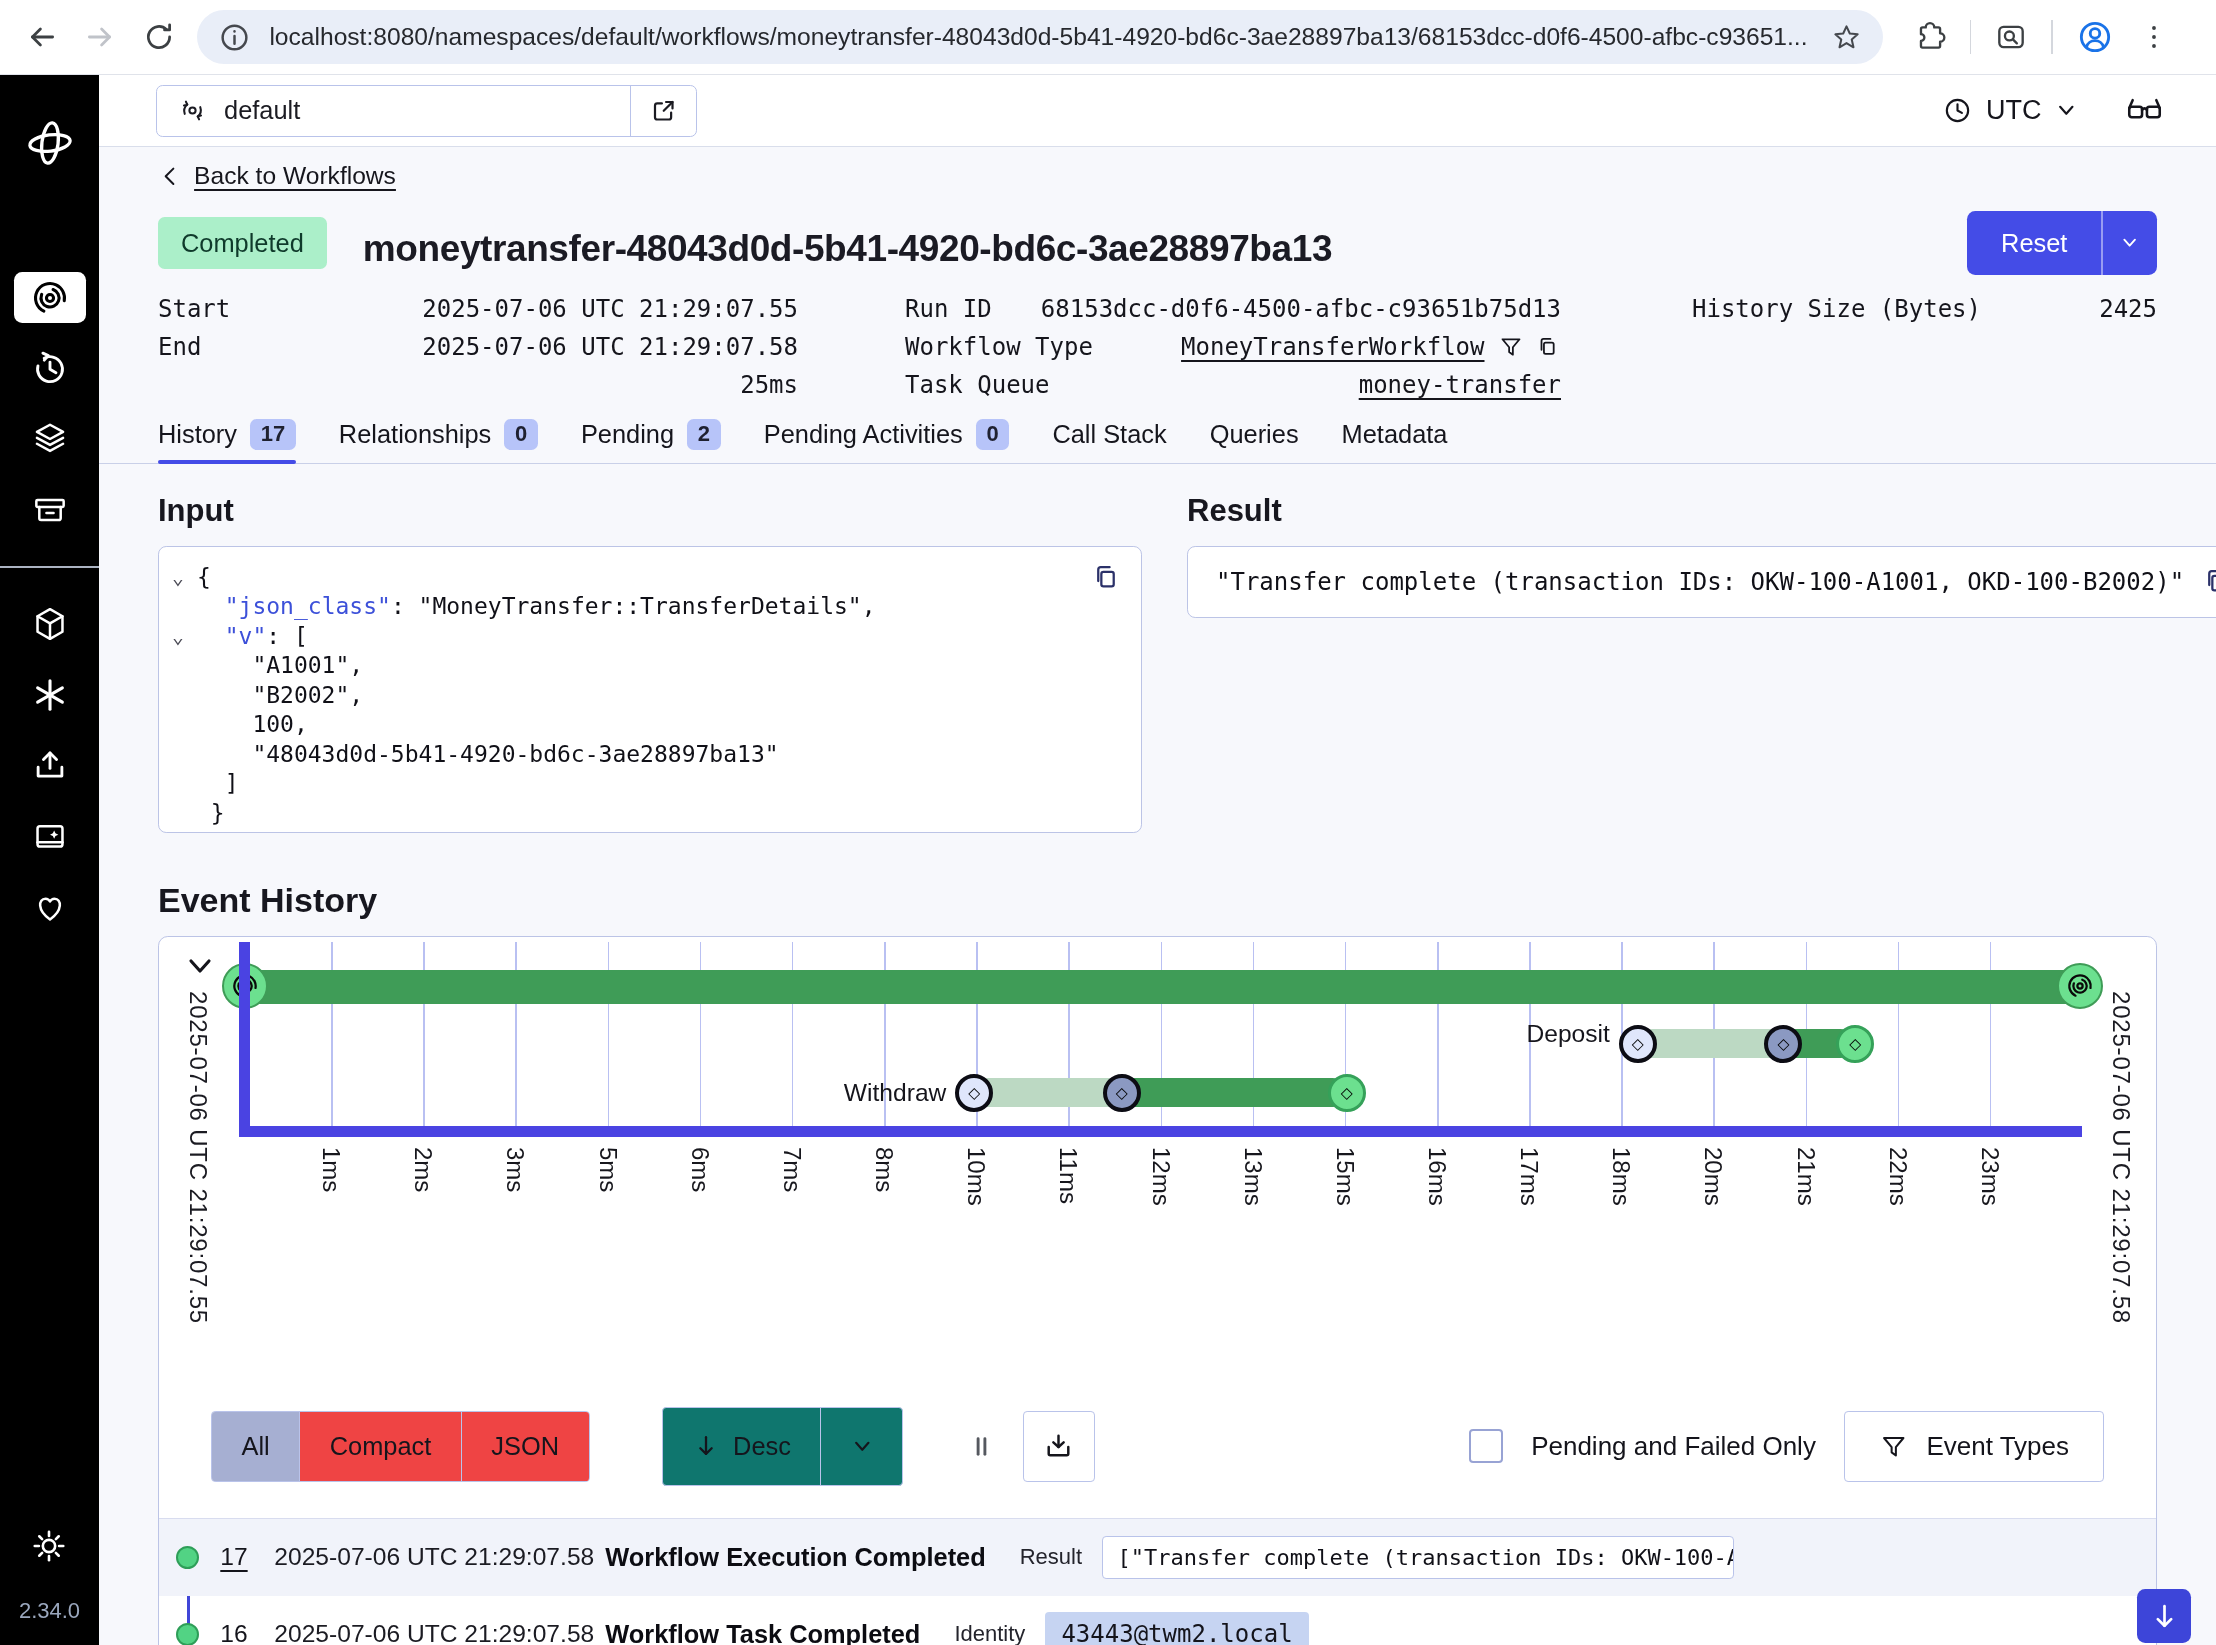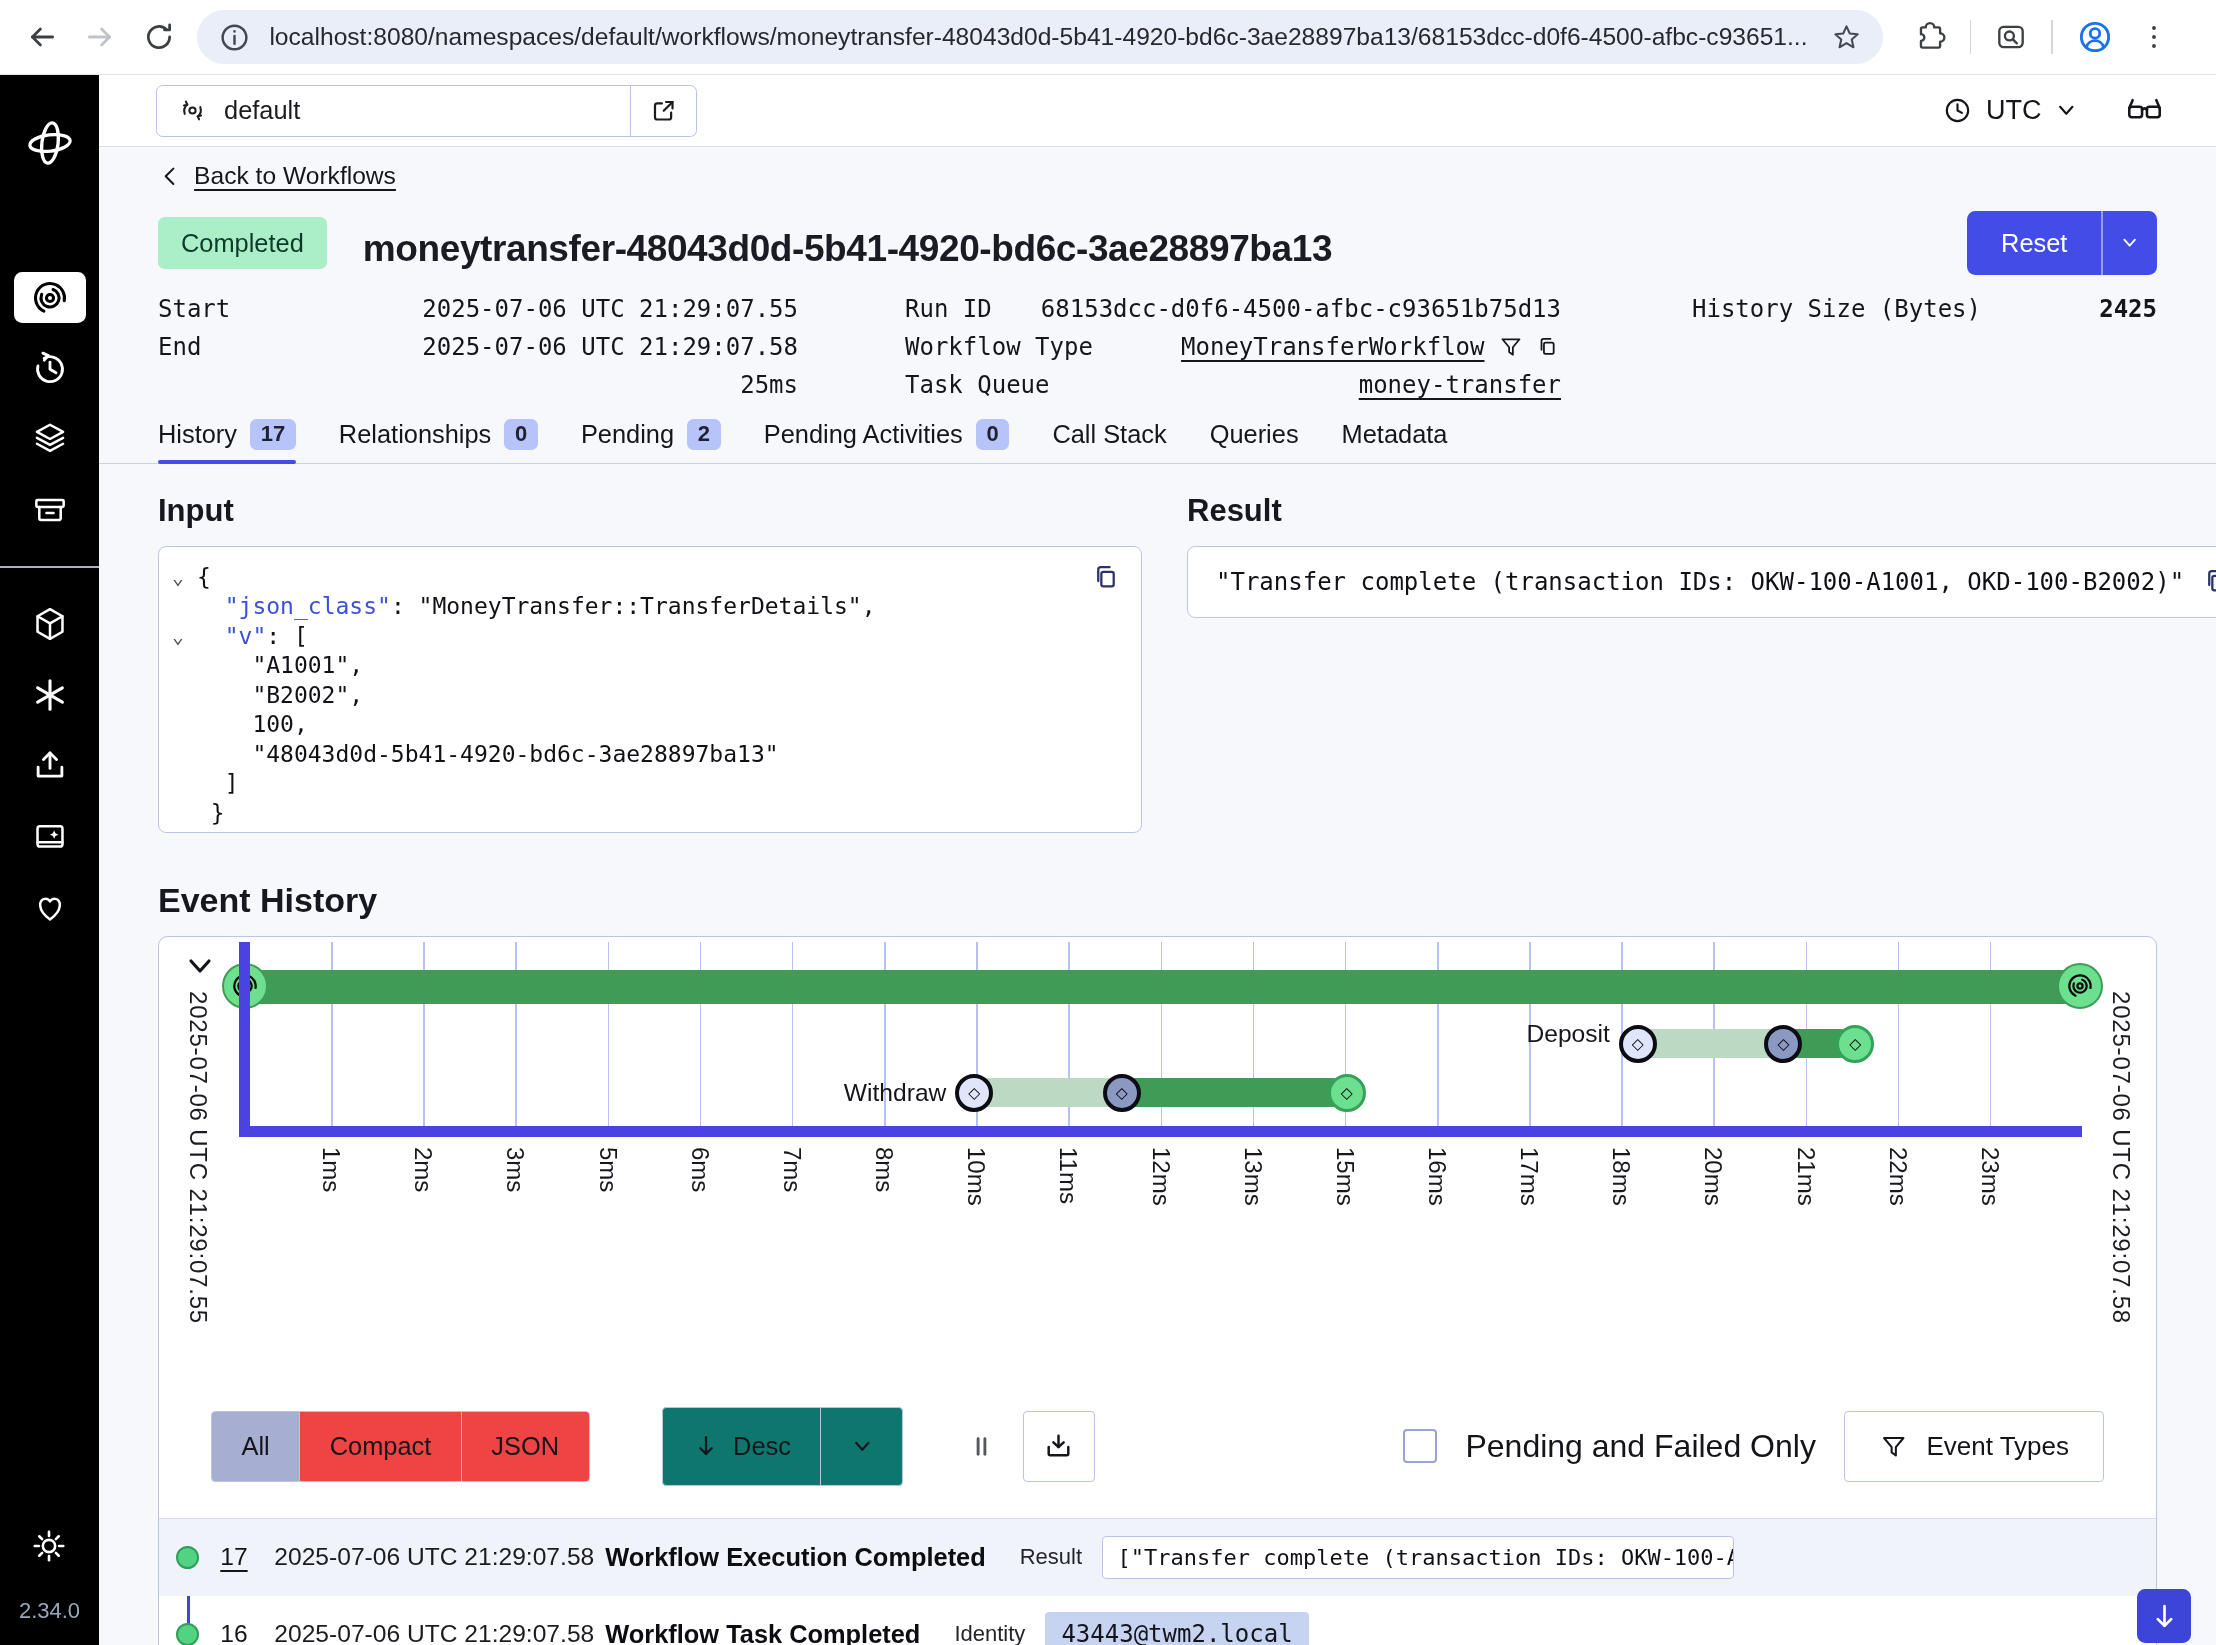--- a/index.html
+++ b/index.html
@@ -473,7 +473,7 @@
           <div class="details-col c3">
               <div class="detail-row">
                 <span class="detail-label">History Size (Bytes)</span>
-                <span class="detail-right" style="display: inline-flex; align-items: center; font-weight: bold;">
+                <span class="detail-right" style="display: inline-flex; align-items: center;">
                   <span class="detail-value">2425</span>
                 </span>
               </div>

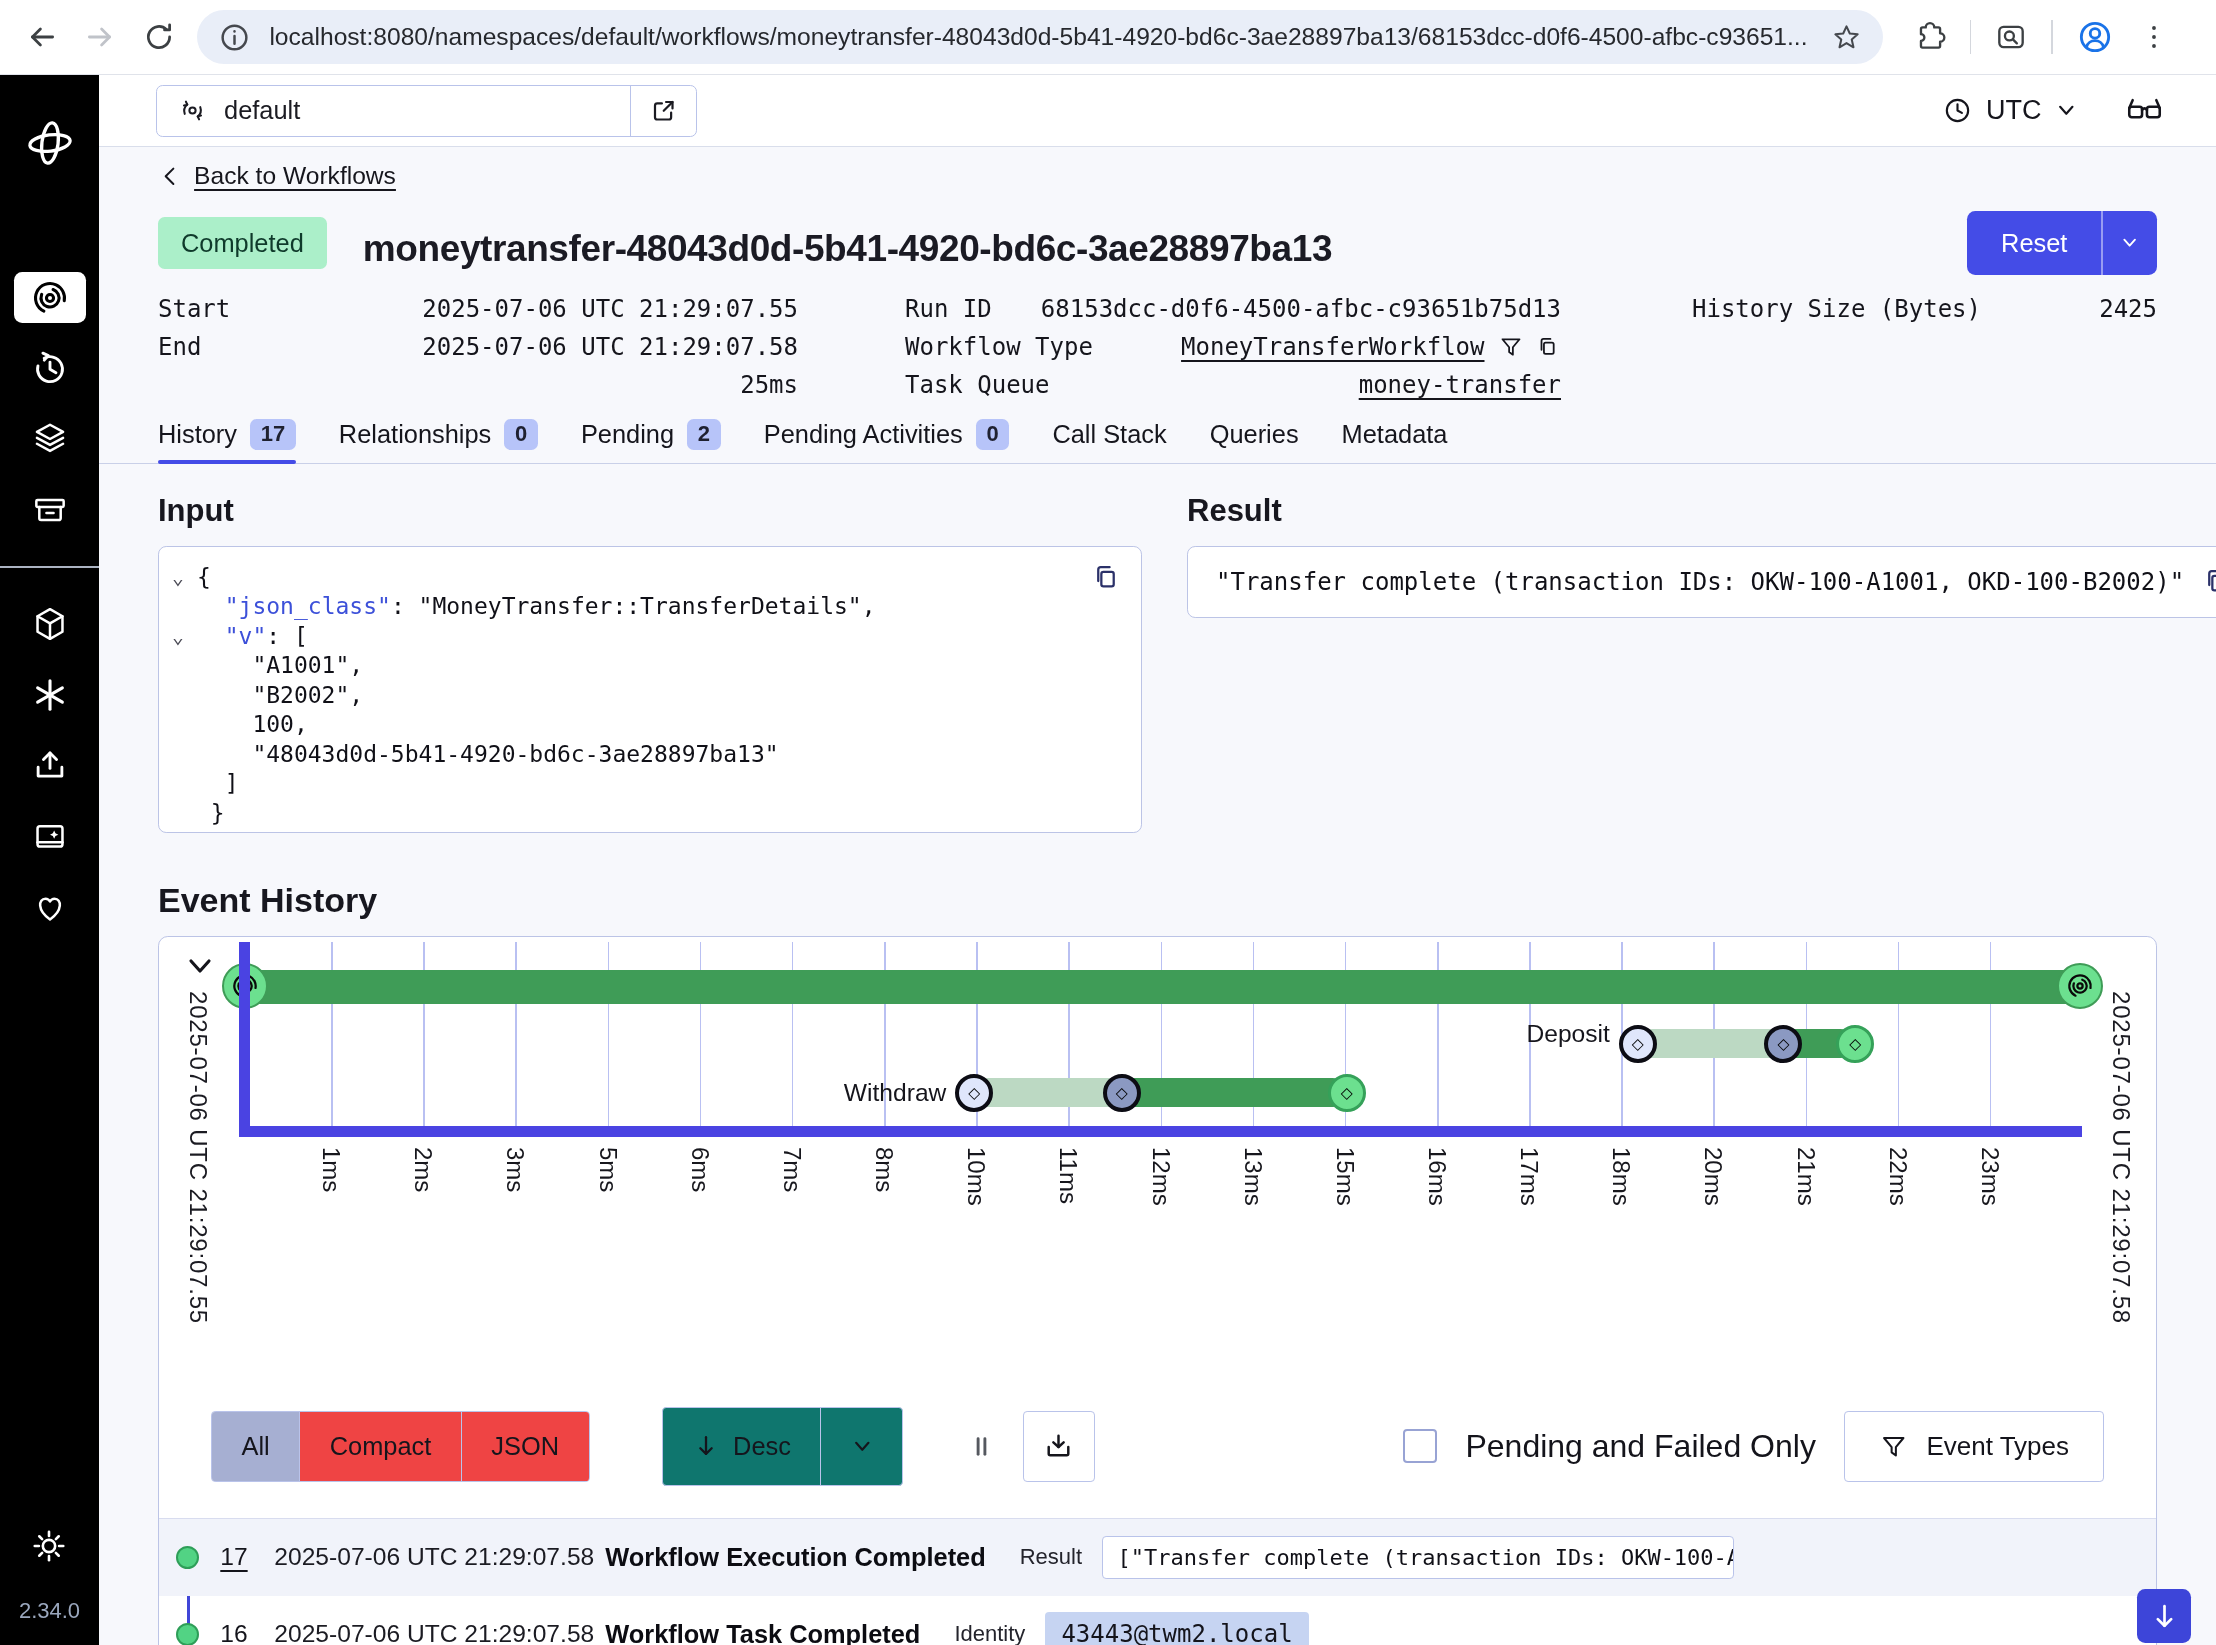--- a/index.html
+++ b/index.html
@@ -129,7 +129,7 @@
   .dl-btn { margin-left:11.5px; width:72px; height:71px; border:1.6px solid #b9c3ea; border-radius:4.1px; display:flex; align-items:center; justify-content:center; font-size:33px; background:#fff; color:#15151c; cursor:pointer; }
   .controls-right { margin-left:auto; display:flex; align-items:center; gap:28px; }
   .checkbox { width:34px; height:34px; border:2.5px solid #98a3d4; border-radius:4.1px; background:#fff; cursor:pointer; }
-  .cb-label { font-size:32px; color:#14141b;text-align:right; }
+  .cb-label { font-size:26px; color:#14141b;text-align:right; }
   .event-types-btn { display:flex; align-items:center; gap:18px; border:1.6px solid #b9c3ea; border-radius:4.1px; height:71px; padding:0 34px; font-size:26px; background:#fff; color:#14141b; cursor:pointer; font-family:inherit; }
   .event-types-btn .icon { font-size:29.5px; }
 

